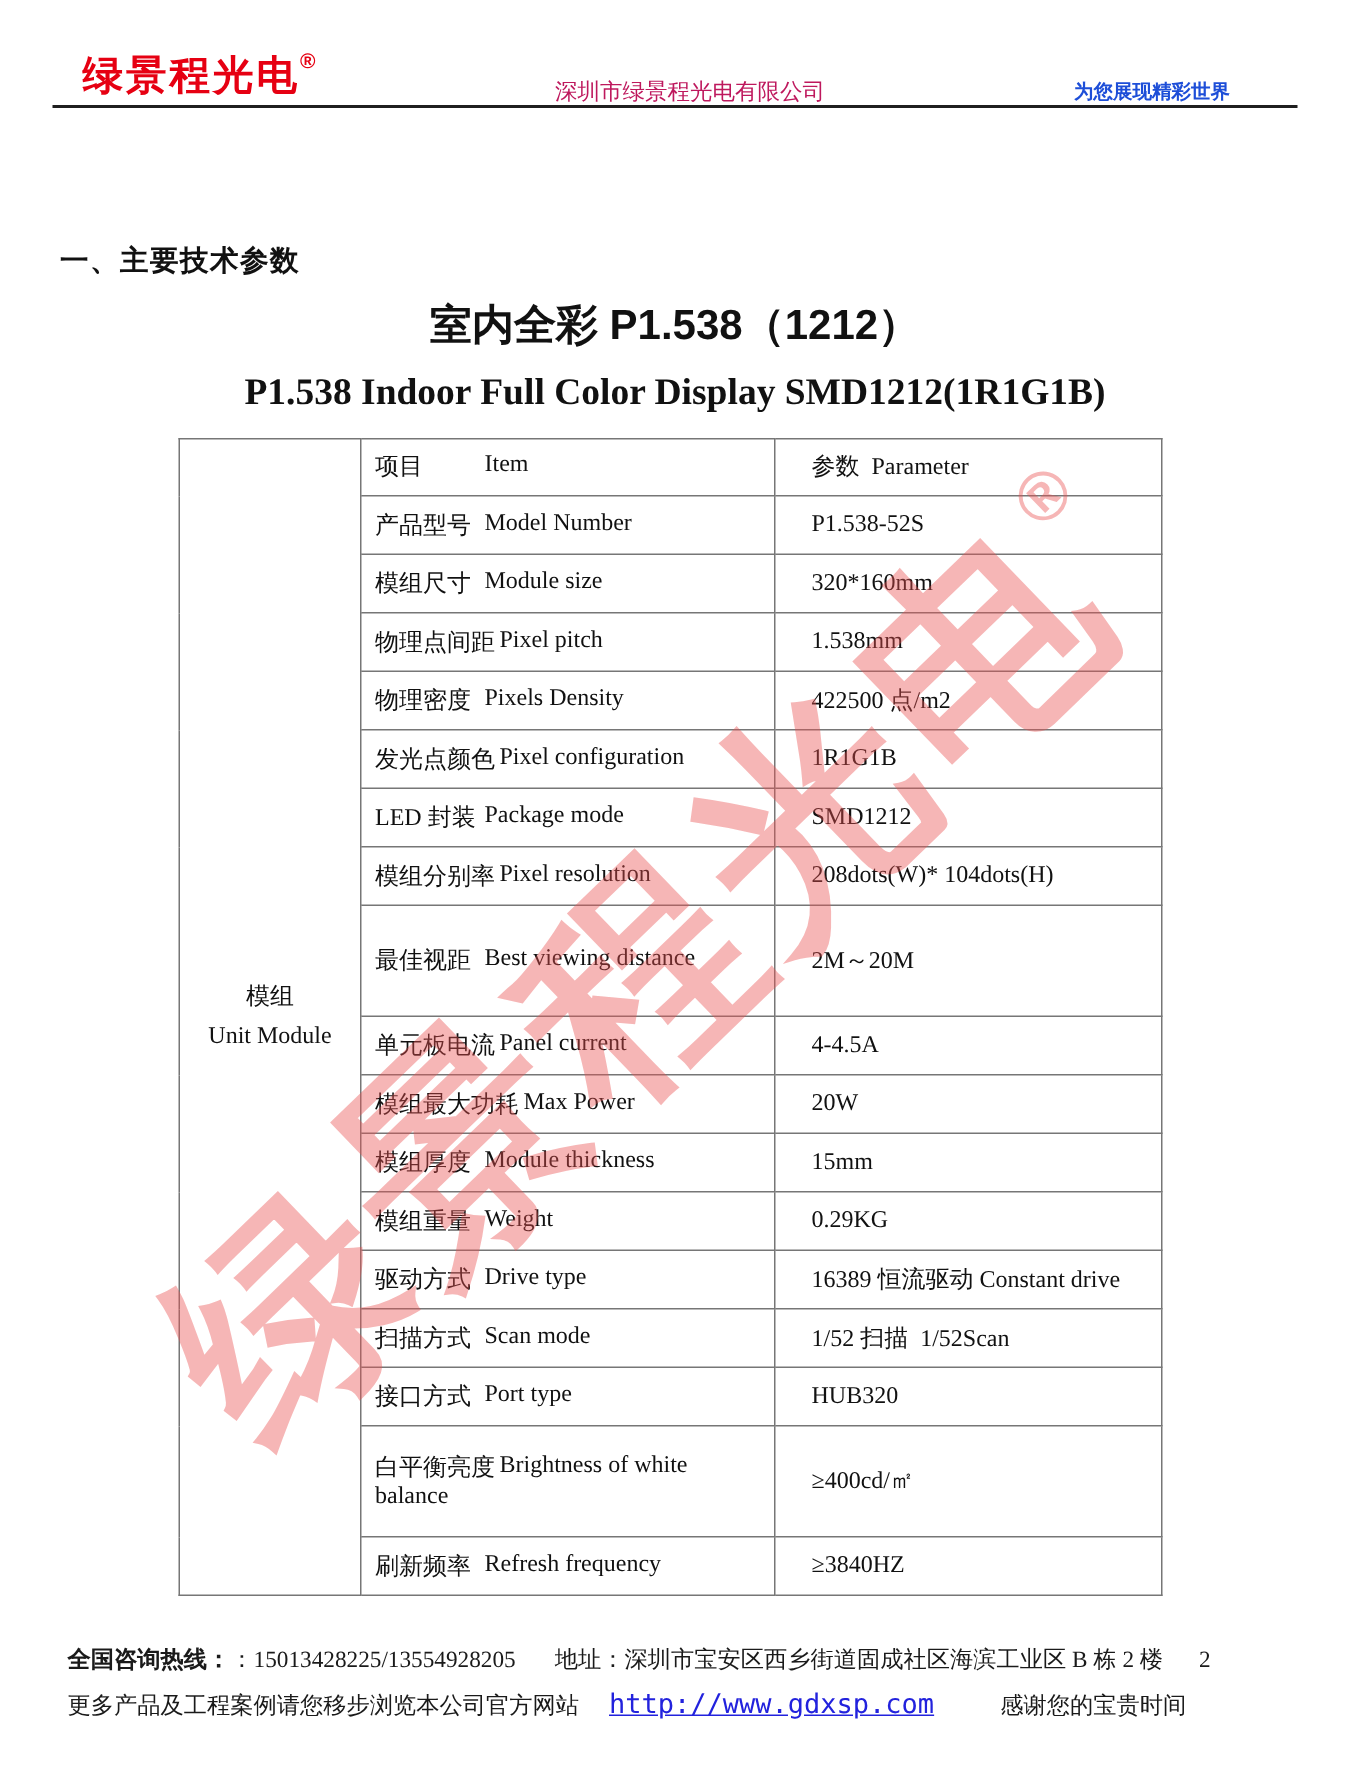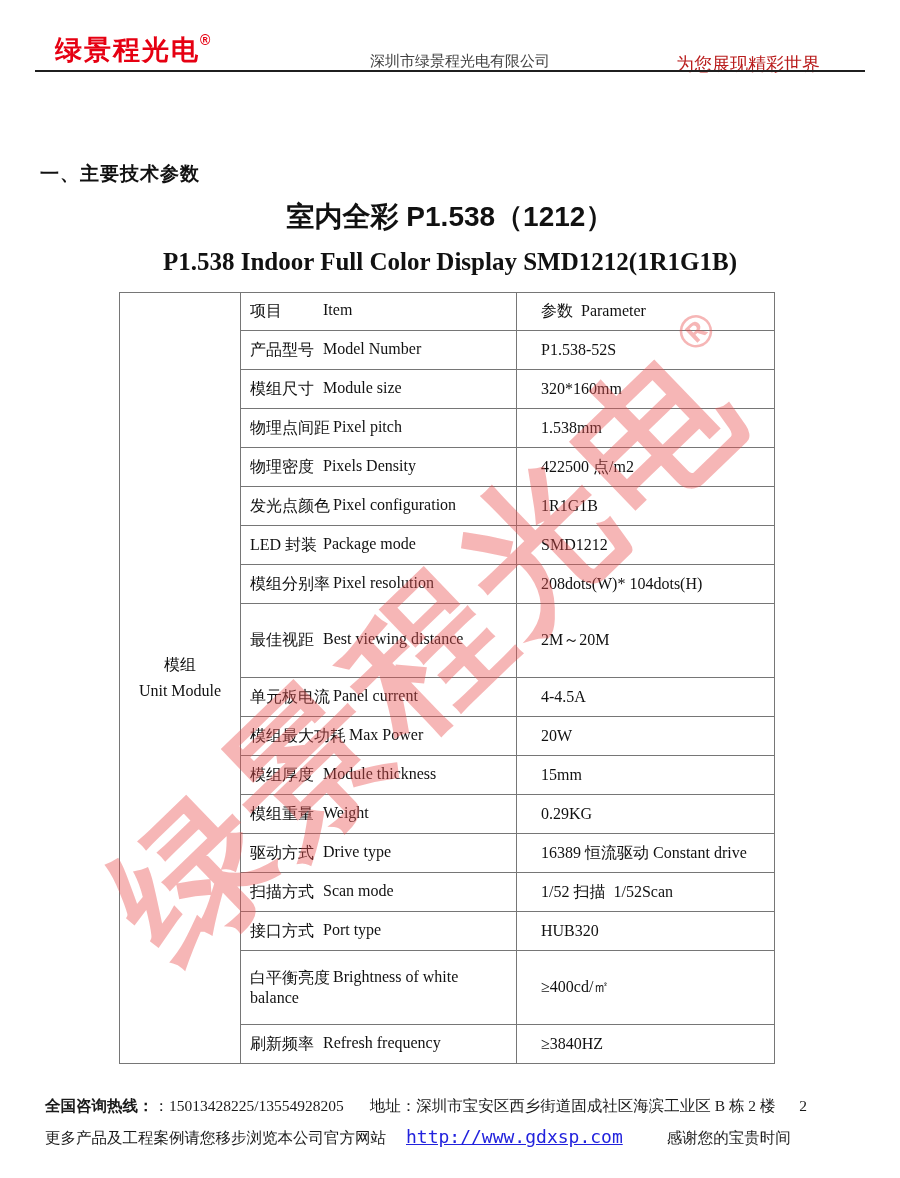--- a/index.html
+++ b/index.html
@@ -33,7 +33,7 @@
     top: 52px;
     text-align: center;
     font-size: 15px;
-    color: #404040;
+    color: #be185d;
     padding-left: 20px;
   }
   .slogan {

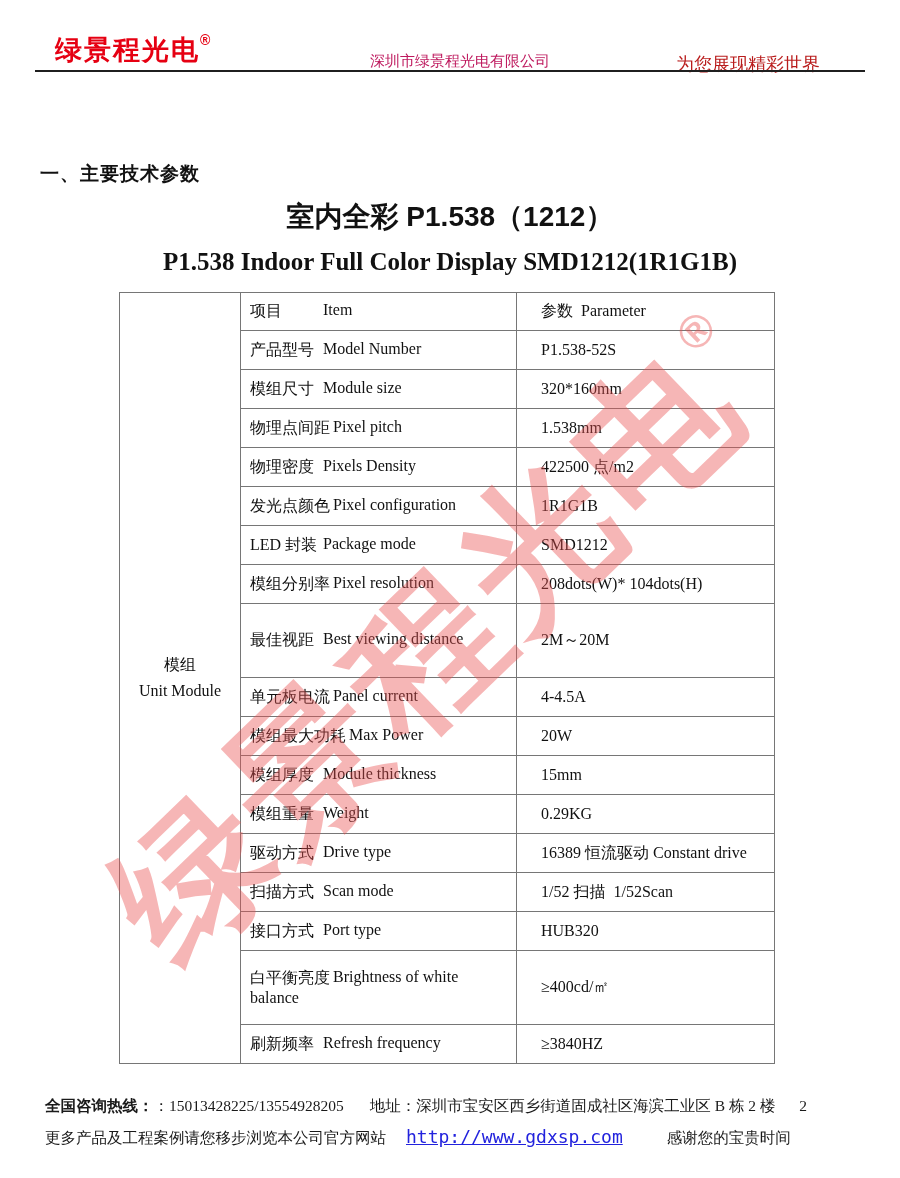--- a/index.html
+++ b/index.html
@@ -40,8 +40,9 @@
     position: absolute;
     right: 80px;
     top: 52px;
-    font-size: 18px;
-    color: #b91c1c;
+    font-size: 13px;
+    color: #1d4ed8;
+    font-weight: bold;
   }
   .header-rule {
     position: absolute;

